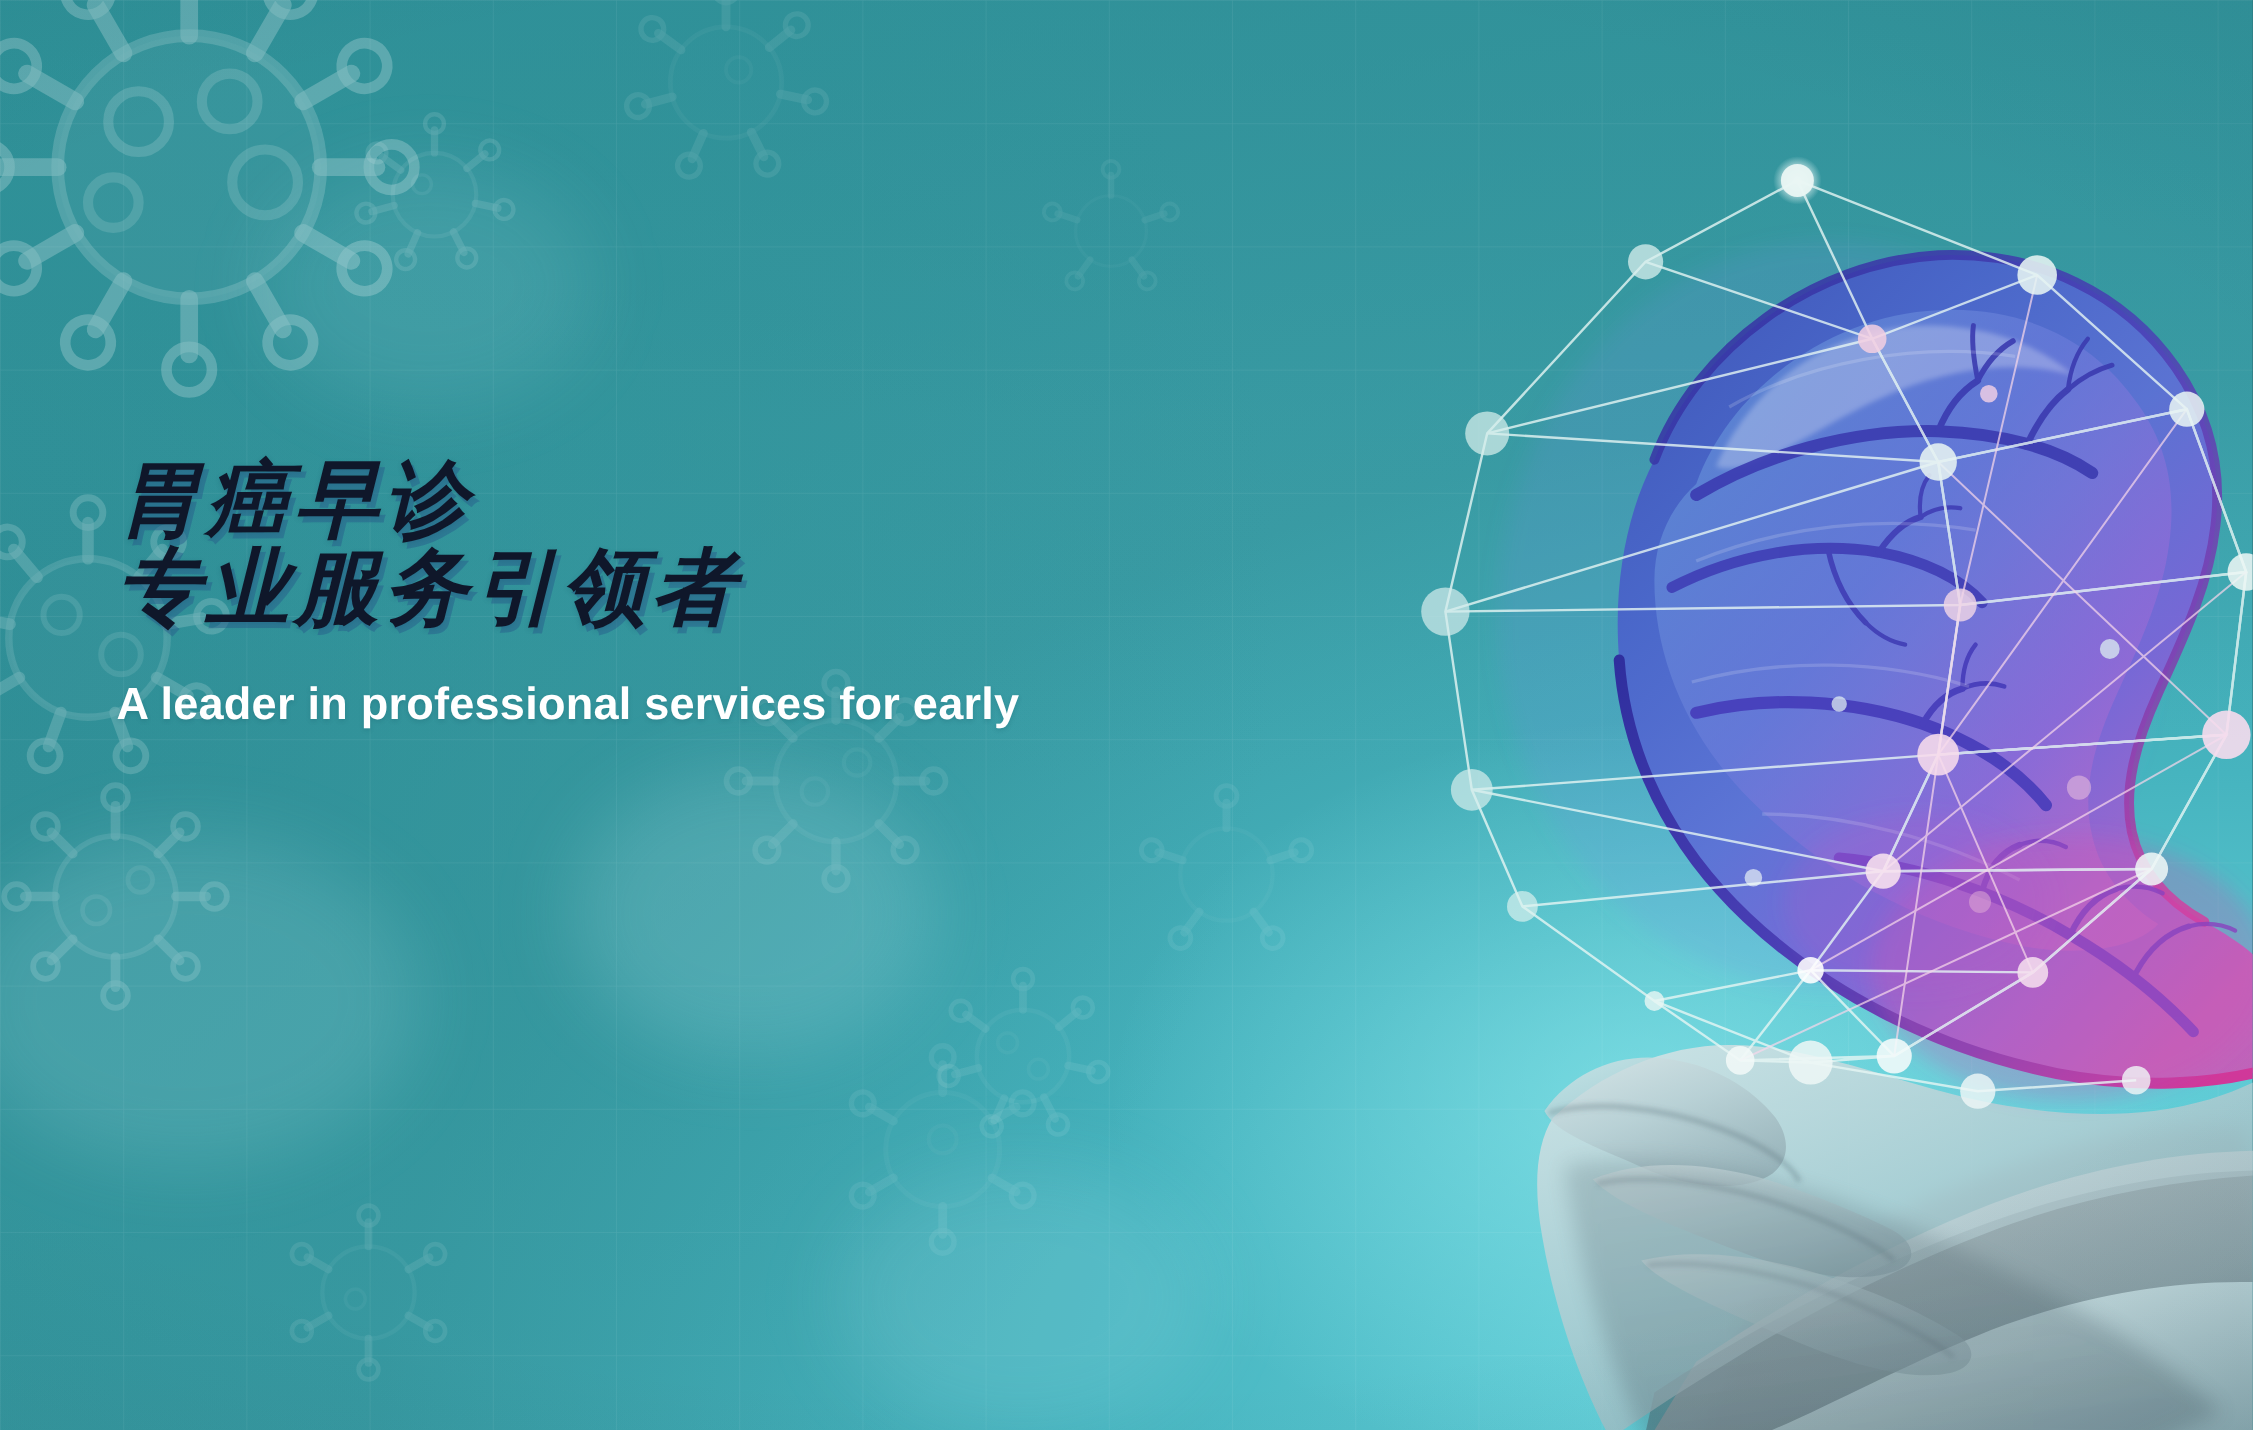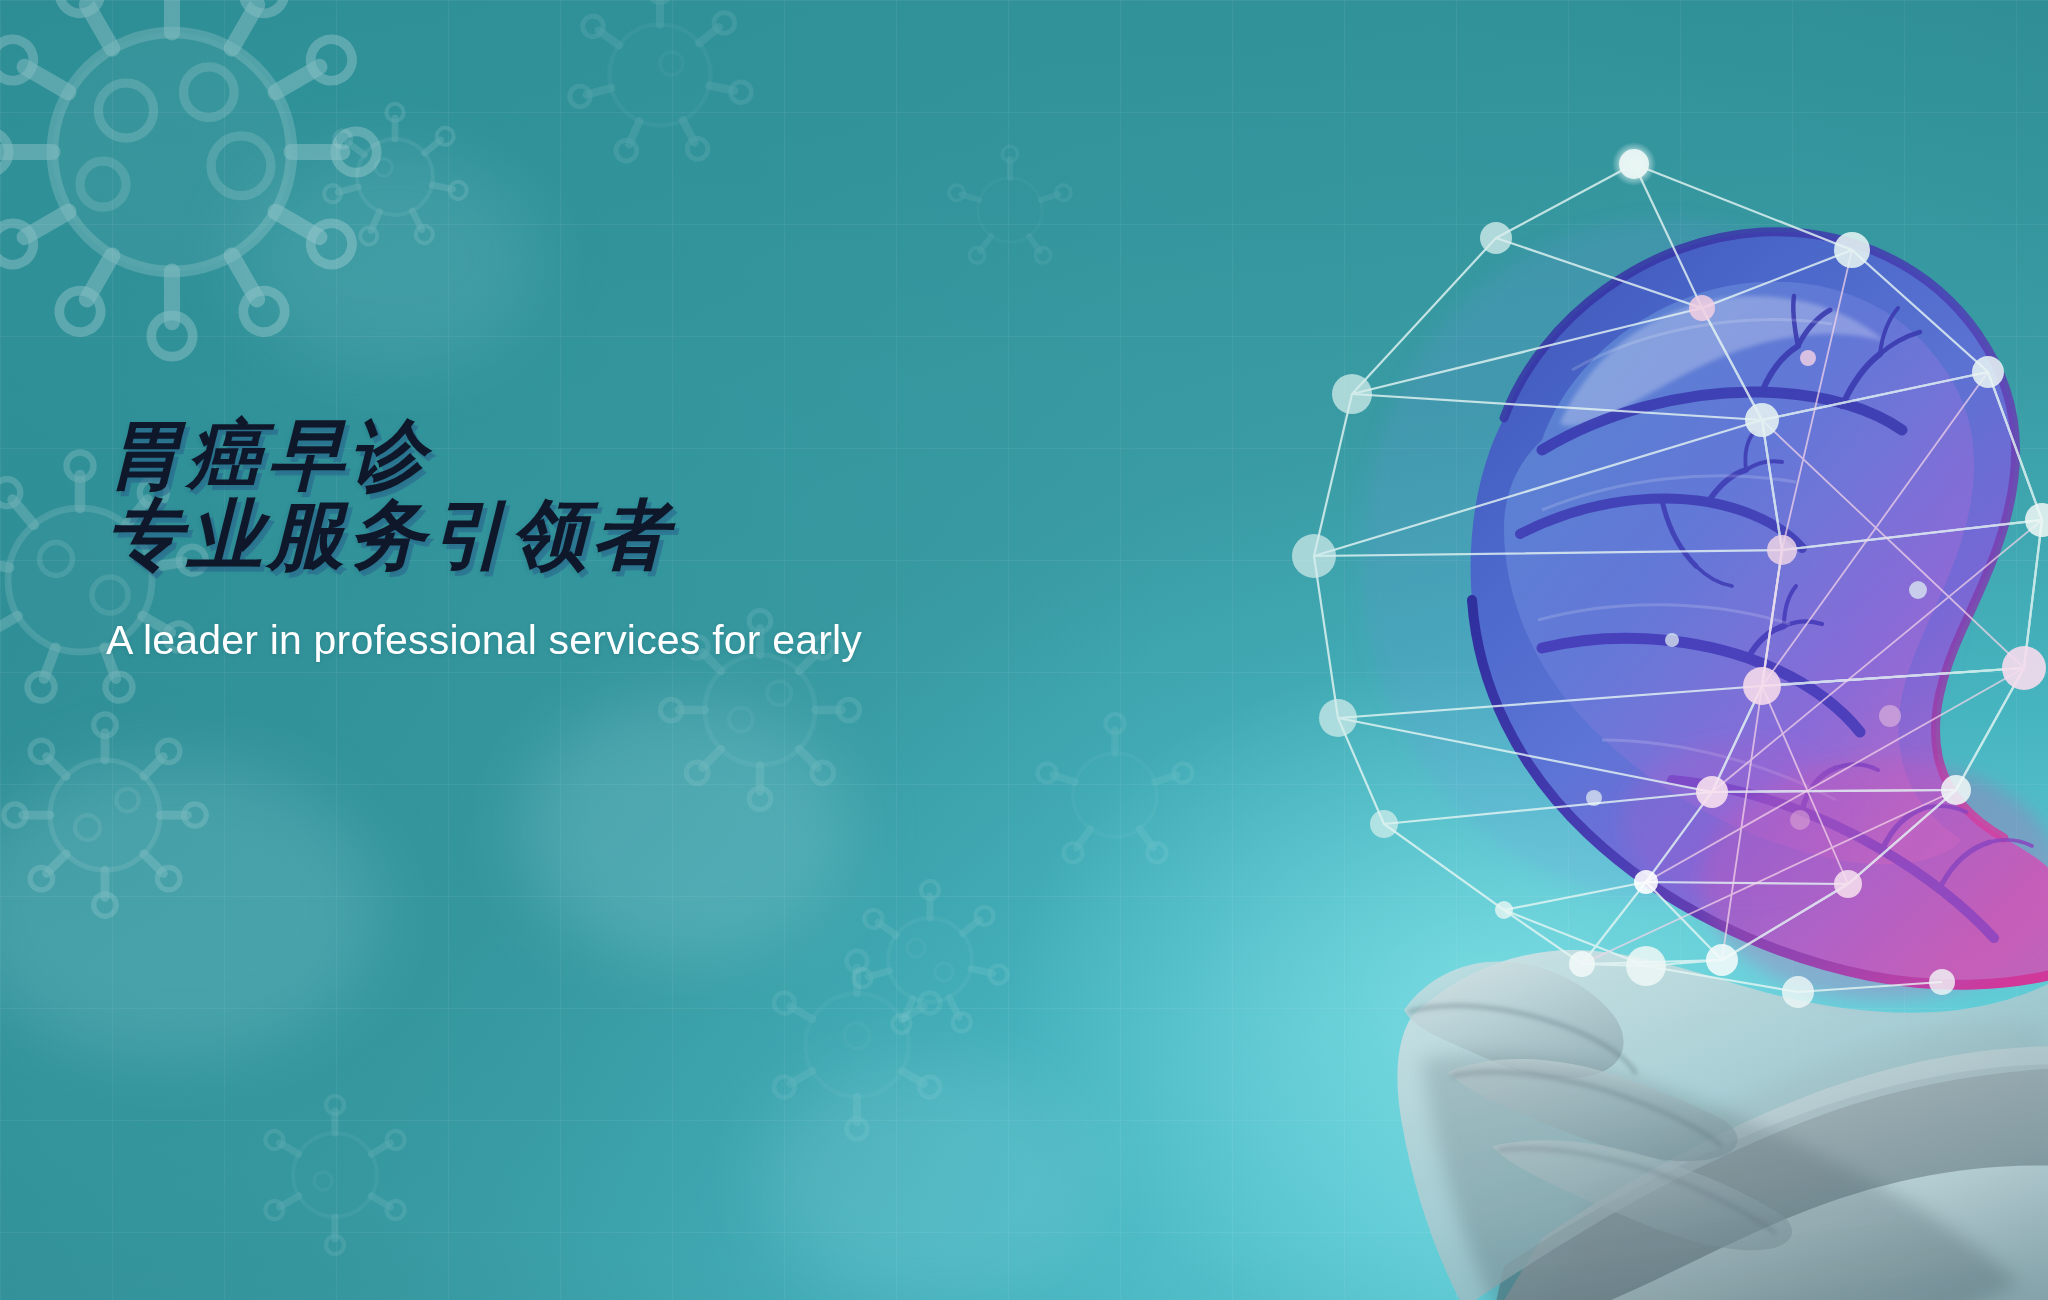--- a/index.html
+++ b/index.html
@@ -83,7 +83,7 @@
     font-size:41px;
     line-height:1.36;
     color:#ffffff;
-    font-weight:400;
+    font-weight:700;
     letter-spacing:.2px;
     text-shadow:0 1px 4px rgba(20,80,95,.22);
     max-width:1010px;

